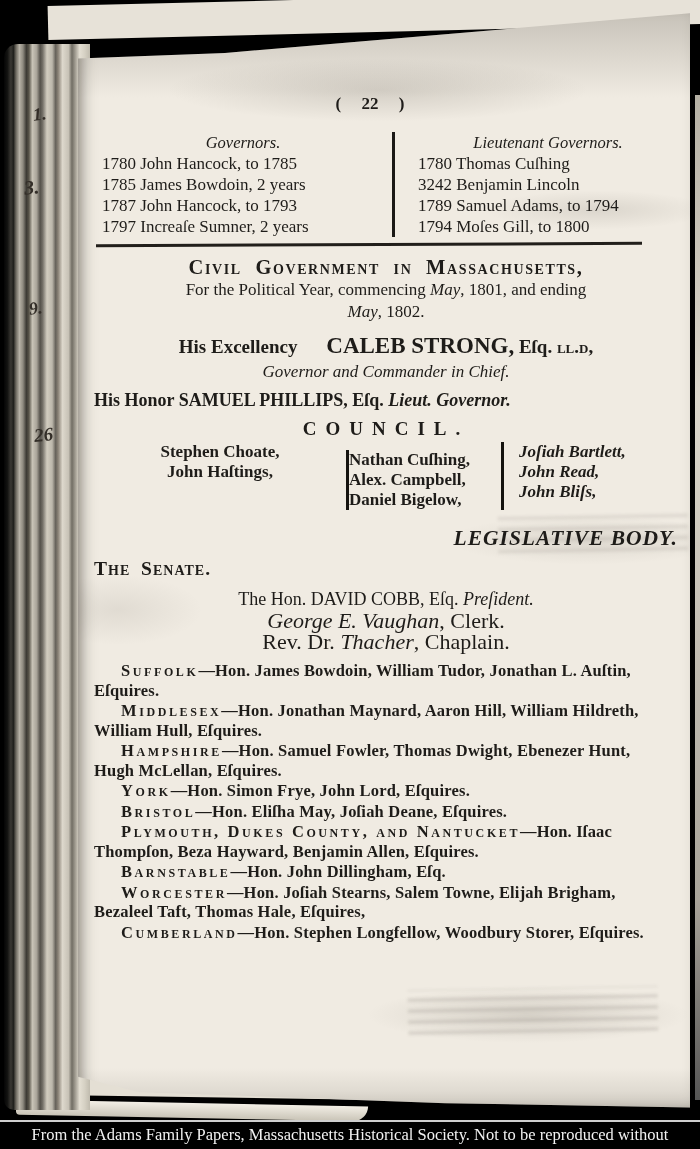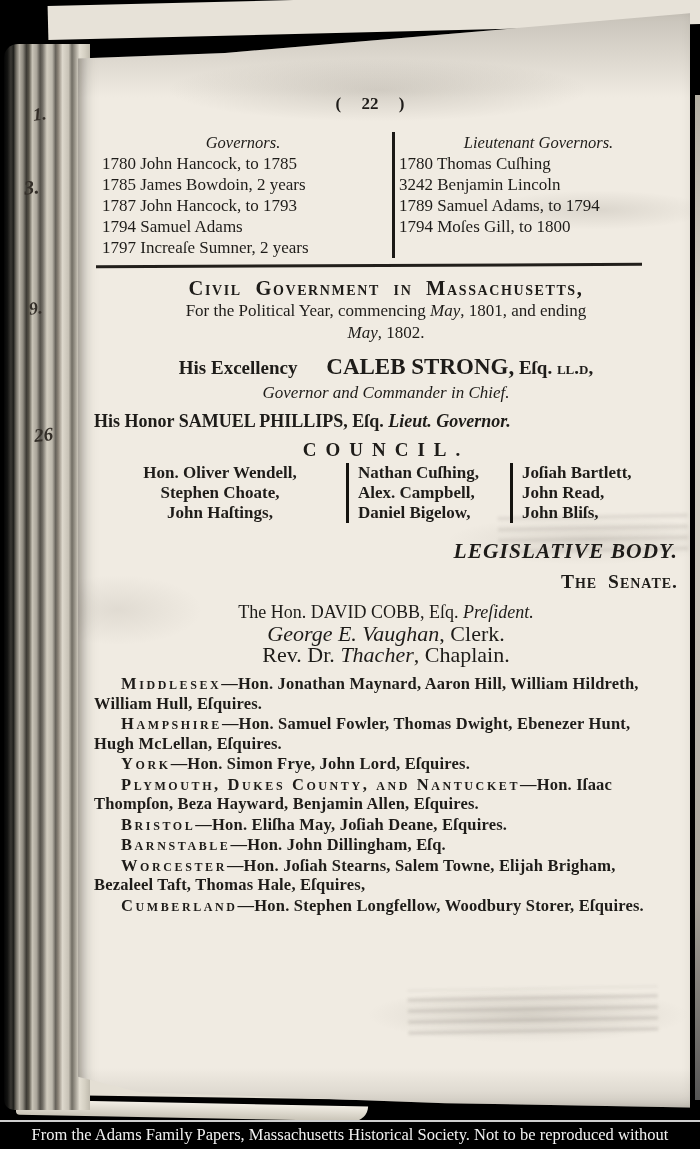--- a/index.html
+++ b/index.html
@@ -53,7 +53,7 @@
     word-spacing:16px;transform:translateX(-16px);}
   .gov-table{display:flex;margin-top:18px;font-size:17px;line-height:21px;font-weight:normal;}
   .g-left{width:298px;}
-  .g-right{flex:1;border-left:3px solid #1b1916;padding-left:4px;}
+  .g-right{flex:1;border-left:3px solid #1b1916;padding-left:23px;}
   .g-head{font-style:italic;text-align:center;font-size:16.5px;}
   .g-left .g-row{padding-left:8px;}
   .section-rule{height:3px;background:#221f1b;width:546px;margin:6px 0 0 2px;transform:rotate(-0.25deg);}

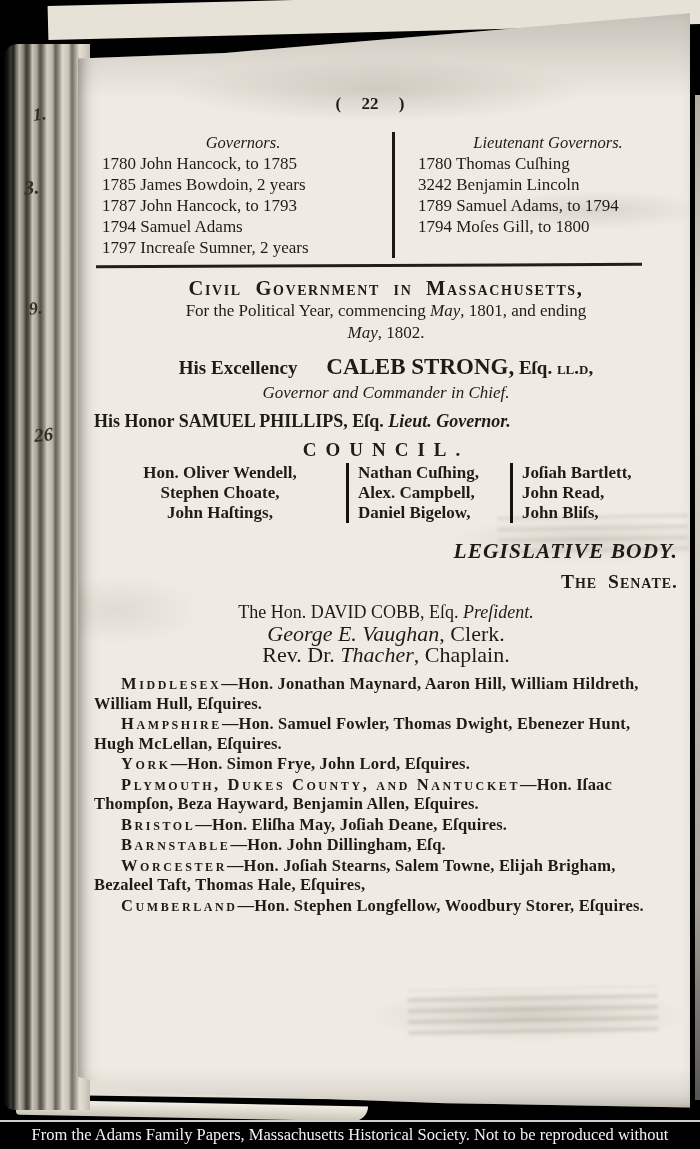--- a/index.html
+++ b/index.html
@@ -116,7 +116,6 @@
         <div class="g-row">1780 John Hancock, to 1785</div>
         <div class="g-row">1785 James Bowdoin, 2 years</div>
         <div class="g-row">1787 John Hancock, to 1793</div>
-        <div class="g-row">1794 Samuel Adams</div>
         <div class="g-row">1797 Increaſe Sumner, 2 years</div>
       </div>
       <div class="g-right">

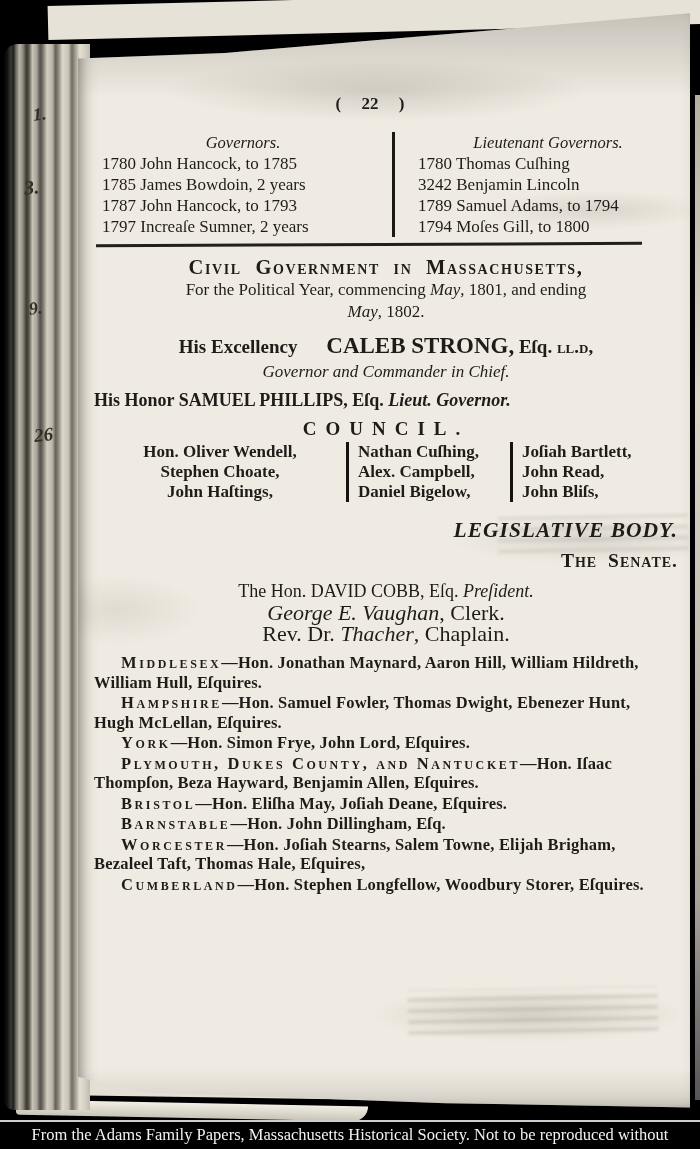--- a/index.html
+++ b/index.html
@@ -149,7 +149,6 @@
     <div class="council-head">COUNCIL.</div>
     <div class="council-table">
       <div class="c1">
-        <div>Hon. Oliver Wendell,</div>
         <div>Stephen Choate,</div>
         <div>John Haſtings,</div>
       </div>

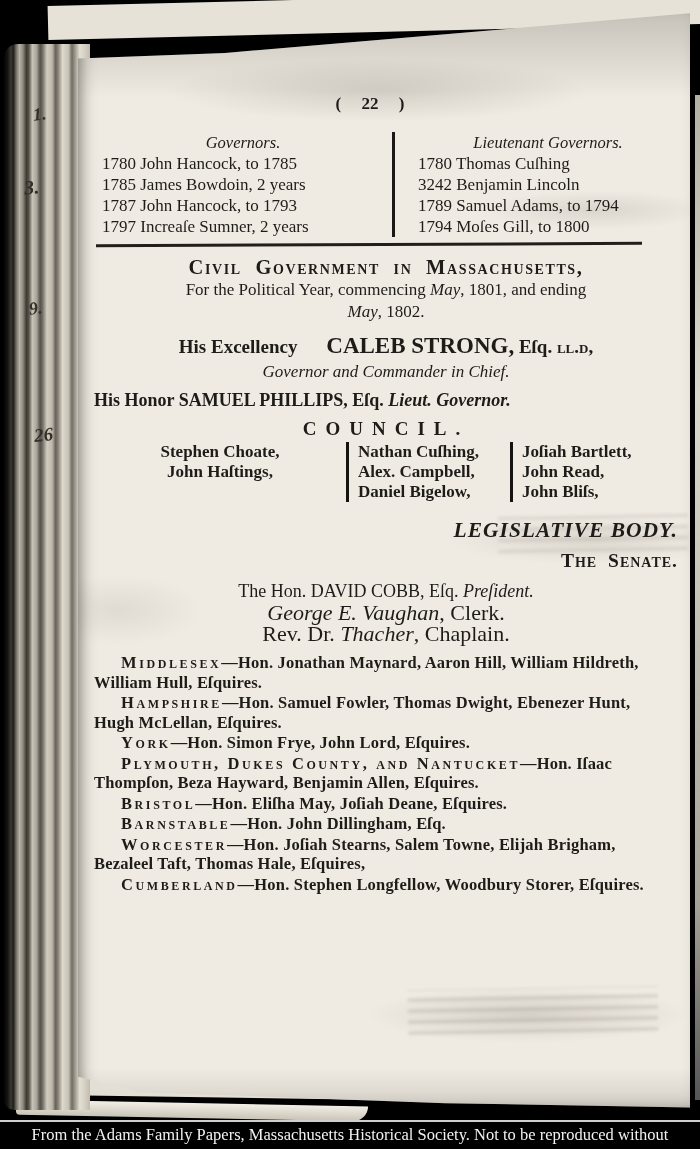--- a/index.html
+++ b/index.html
@@ -71,7 +71,7 @@
     letter-spacing:9px;line-height:22px;}
   .council-table{display:flex;margin-top:2px;font-size:17px;font-weight:bold;line-height:20px;}
   .c1{width:252px;text-align:center;}
-  .c2{width:152px;border-left:3px solid #15130f;padding-left:9px;}
+  .c2{width:152px;border-left:3px solid #15130f;margin-top:8px;}
   .c3{flex:1;border-left:3px solid #15130f;padding-left:9px;}
   .leg-head{margin-top:15px;text-align:right;font-style:italic;font-weight:bold;
     font-size:21.5px;letter-spacing:1px;line-height:26px;}

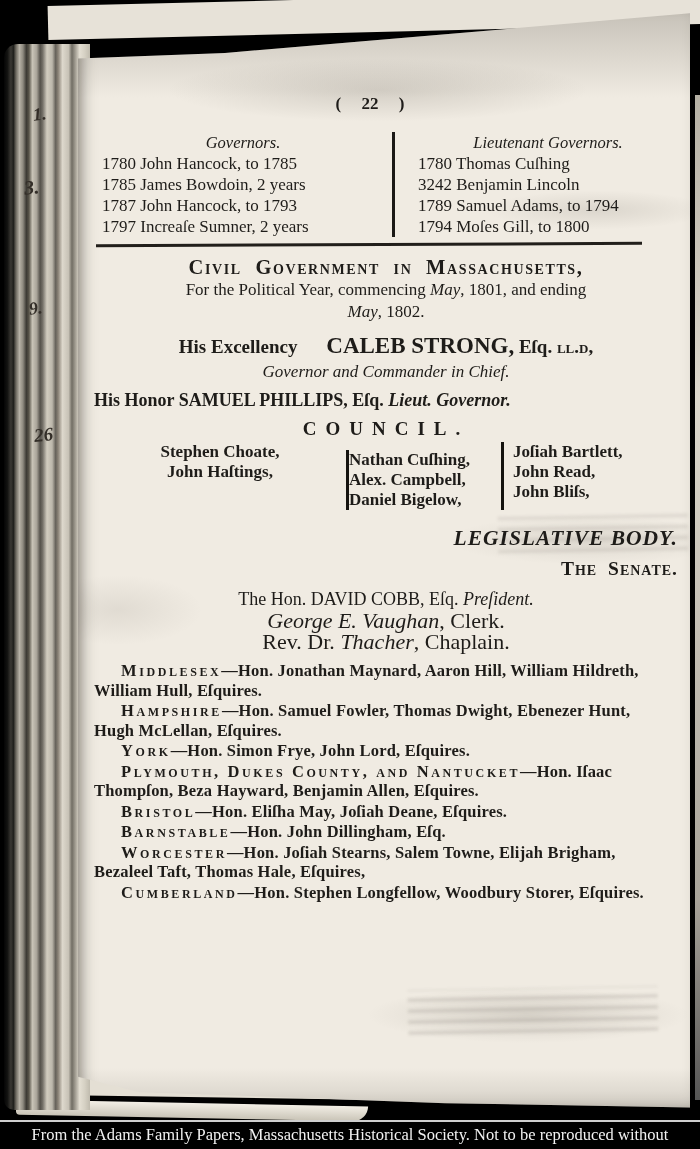--- a/index.html
+++ b/index.html
@@ -72,7 +72,7 @@
   .council-table{display:flex;margin-top:2px;font-size:17px;font-weight:bold;line-height:20px;}
   .c1{width:252px;text-align:center;}
   .c2{width:152px;border-left:3px solid #15130f;margin-top:8px;}
-  .c3{flex:1;border-left:3px solid #15130f;padding-left:9px;}
+  .c3{flex:1;border-left:3px solid #15130f;padding-left:15px;font-style:italic;}
   .leg-head{margin-top:15px;text-align:right;font-style:italic;font-weight:bold;
     font-size:21.5px;letter-spacing:1px;line-height:26px;}
   .senate-head{margin-top:6px;text-align:right;font-variant:small-caps;font-weight:bold;

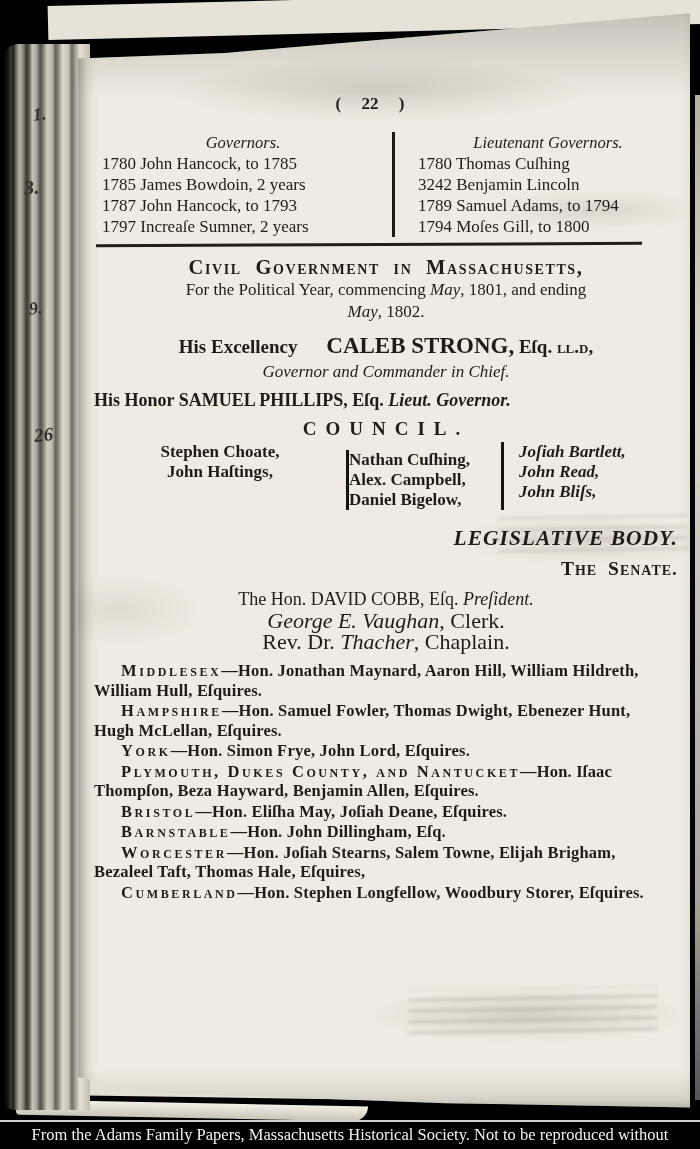--- a/index.html
+++ b/index.html
@@ -75,7 +75,7 @@
   .c3{flex:1;border-left:3px solid #15130f;padding-left:15px;font-style:italic;}
   .leg-head{margin-top:15px;text-align:right;font-style:italic;font-weight:bold;
     font-size:21.5px;letter-spacing:1px;line-height:26px;}
-  .senate-head{margin-top:6px;text-align:right;font-variant:small-caps;font-weight:bold;
+  .senate-head{margin-top:6px;text-align:left;font-variant:small-caps;font-weight:bold;
     font-size:19.5px;word-spacing:5px;letter-spacing:1px;line-height:23px;}
   .president{margin-top:8px;text-align:center;font-size:18px;line-height:22px;}
   .officer{text-align:center;font-size:22px;line-height:21px;}

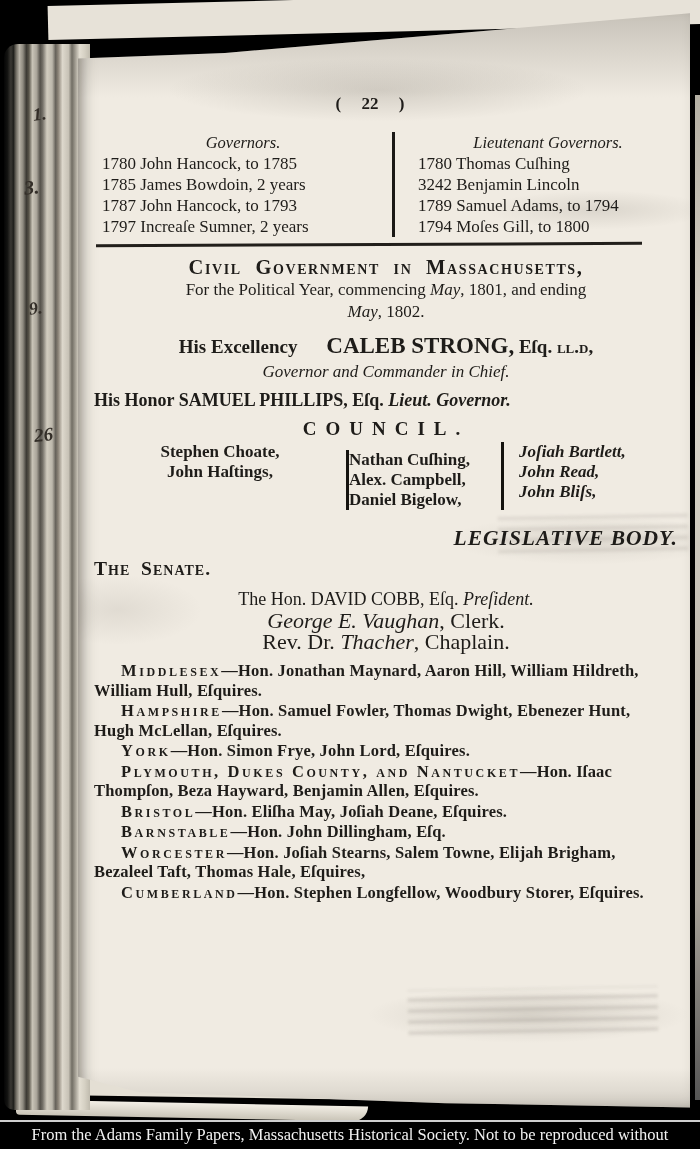--- a/index.html
+++ b/index.html
@@ -177,6 +177,7 @@
     </div>
 
     <div class="members">
+      <p><span class="county">Suffolk</span><span>—Hon. James Bowdoin, William Tudor, Jonathan L. Auſtin, Eſquires.</span></p>
       <p><span class="county">Middlesex</span><span>—Hon. Jonathan Maynard, Aaron Hill, William Hildreth, William Hull, Eſquires.</span></p>
       <p><span class="county">Hampshire</span><span>—Hon. Samuel Fowler, Thomas Dwight, Ebenezer Hunt, Hugh McLellan, Eſquires.</span></p>
       <p><span class="county">York</span><span>—Hon. Simon Frye, John Lord, Eſquires.</span></p>

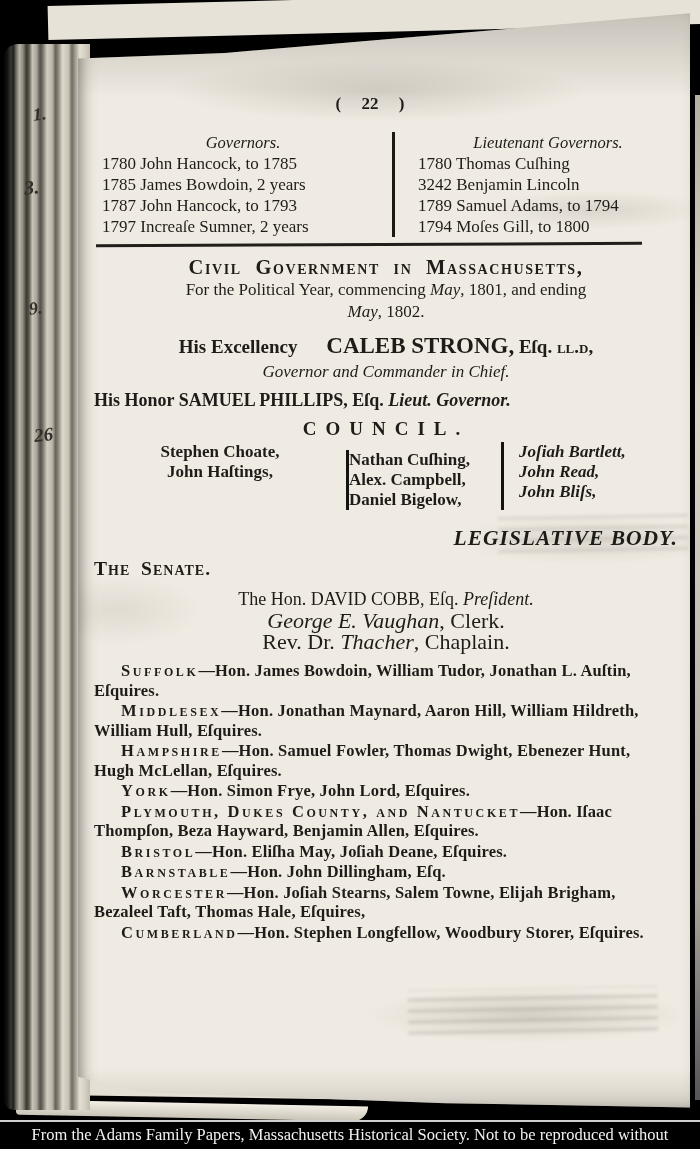--- a/index.html
+++ b/index.html
@@ -181,8 +181,8 @@
       <p><span class="county">Middlesex</span><span>—Hon. Jonathan Maynard, Aaron Hill, William Hildreth, William Hull, Eſquires.</span></p>
       <p><span class="county">Hampshire</span><span>—Hon. Samuel Fowler, Thomas Dwight, Ebenezer Hunt, Hugh McLellan, Eſquires.</span></p>
       <p><span class="county">York</span><span>—Hon. Simon Frye, John Lord, Eſquires.</span></p>
+      <p><span class="county">Bristol</span><span>—Hon. Eliſha May, Joſiah Deane, Eſquires.</span></p>
       <p><span class="county">Plymouth, Dukes County, and Nantucket</span><span>—Hon. Iſaac Thompſon, Beza Hayward, Benjamin Allen, Eſquires.</span></p>
-      <p><span class="county">Bristol</span><span>—Hon. Eliſha May, Joſiah Deane, Eſquires.</span></p>
       <p><span class="county">Barnstable</span><span>—Hon. John Dillingham, Eſq.</span></p>
       <p><span class="county">Worcester</span><span>—Hon. Joſiah Stearns, Salem Towne, Elijah Brigham, Bezaleel Taft, Thomas Hale, Eſquires,</span></p>
       <p><span class="county">Cumberland</span><span>—Hon. Stephen Longfellow, Woodbury Storer, Eſquires.</span></p>

